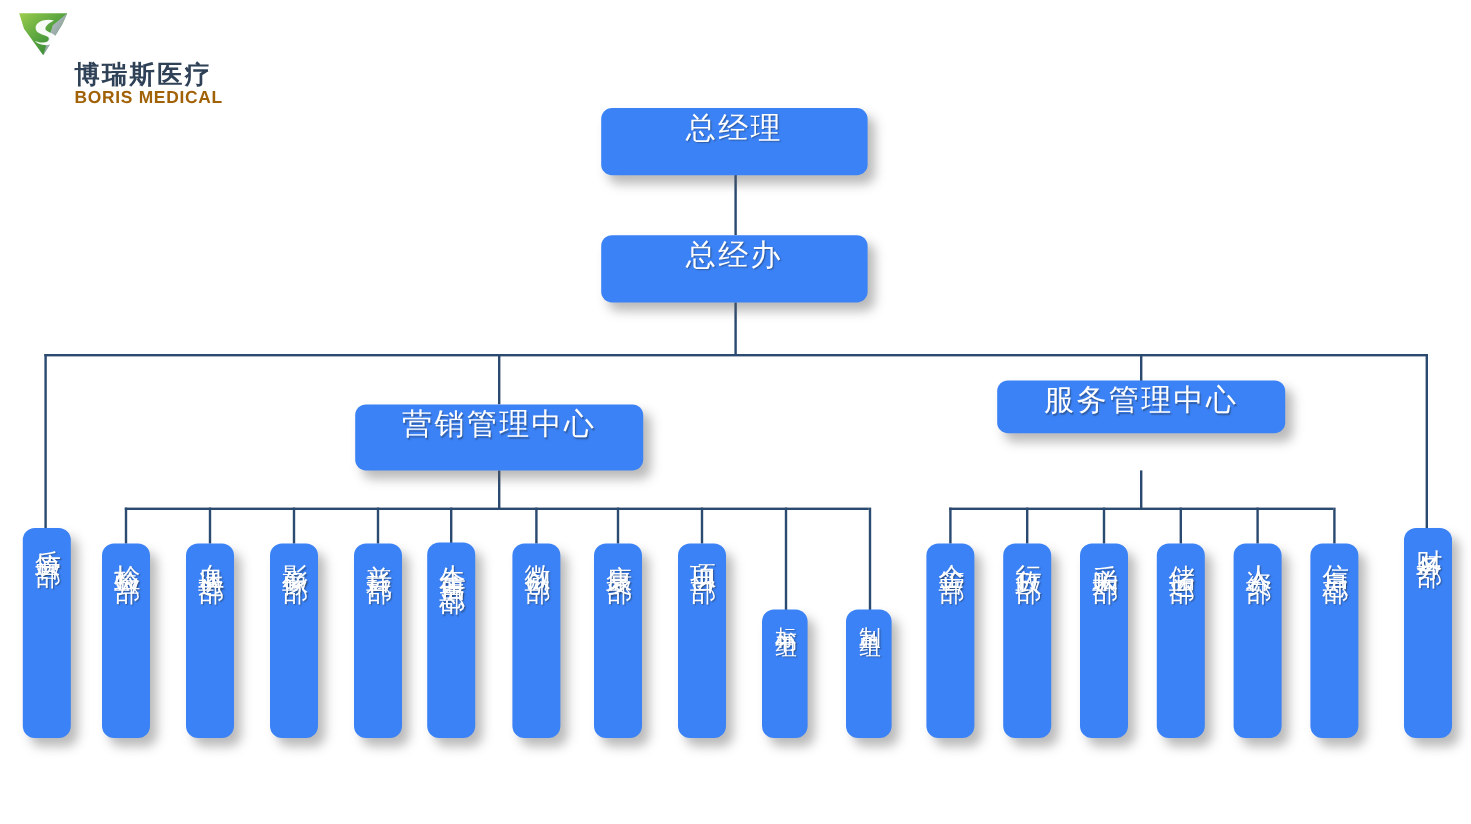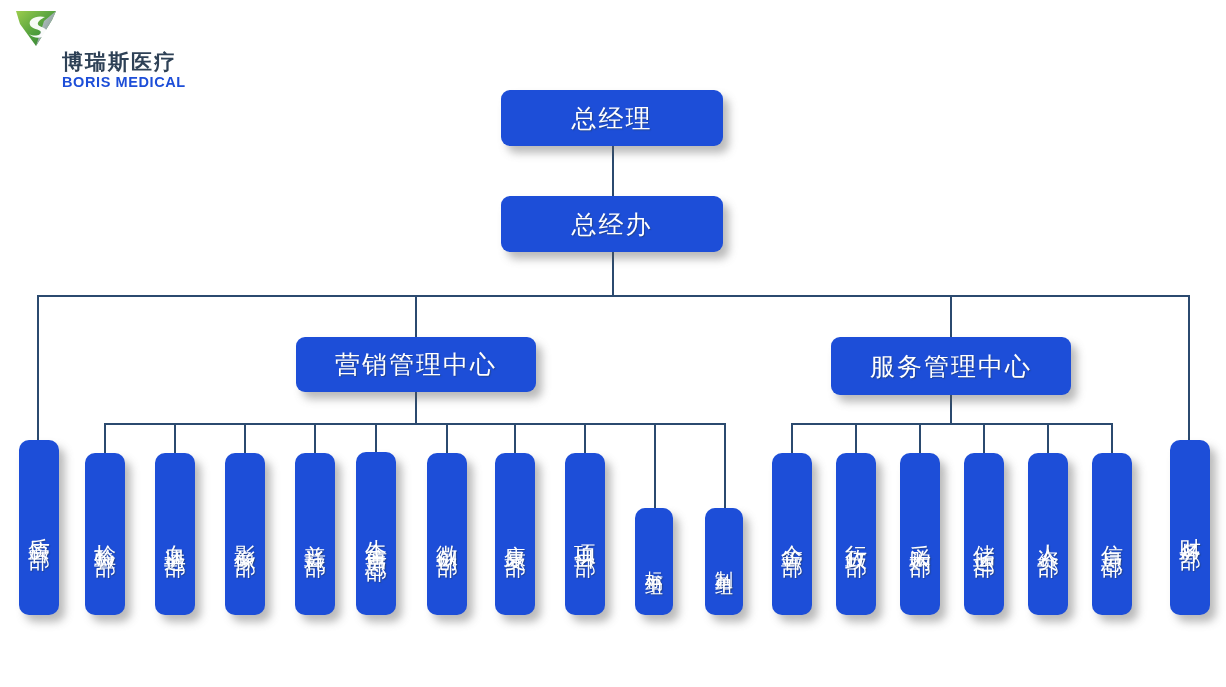--- a/index.html
+++ b/index.html
@@ -55,7 +55,7 @@
     font-size: 14.5px;
     font-weight: bold;
     letter-spacing: 0.6px;
-    color: #1d4ed8;
+    color: #a16207;
     line-height: 16px;
     white-space: nowrap;
   }

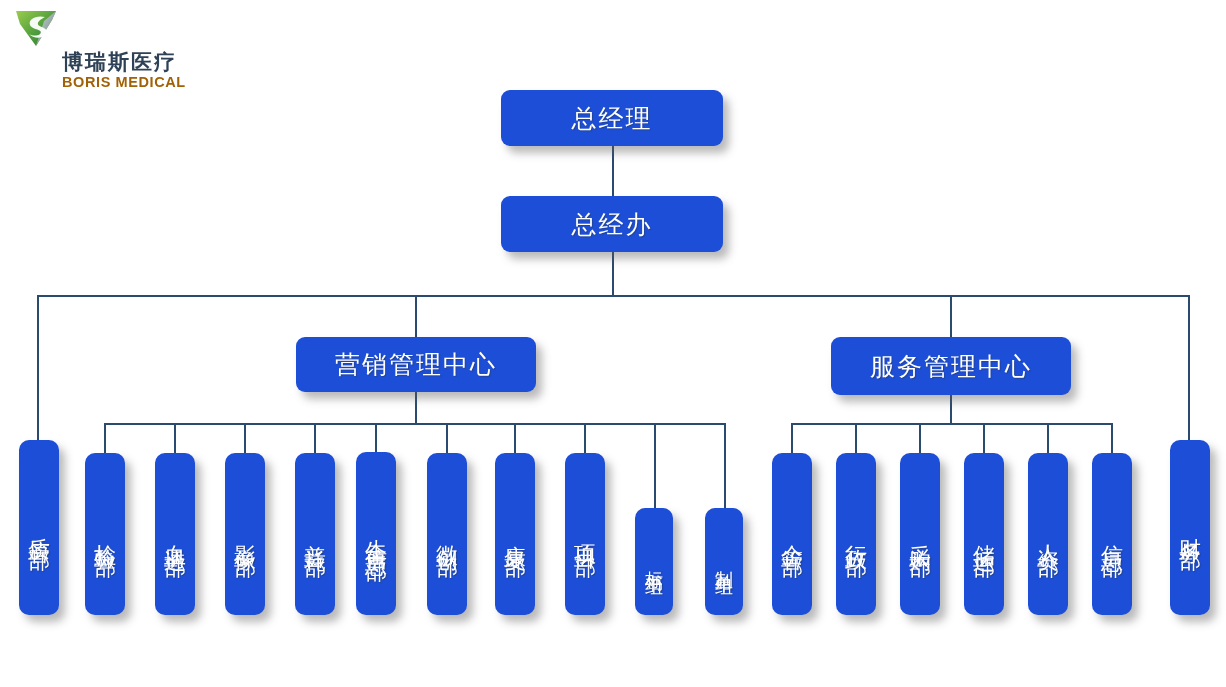--- a/index.html
+++ b/index.html
@@ -85,11 +85,11 @@
   
   .node {
     position: absolute;
-    background: #1d4ed8;
+    background: #3b82f6;
     border-radius: 9px;
     box-shadow: 6px 7px 9px rgba(90,90,90,0.42);
     display: flex;
-    align-items: center;
+    align-items: flex-start;
     justify-content: center;
     box-sizing: border-box;
   }

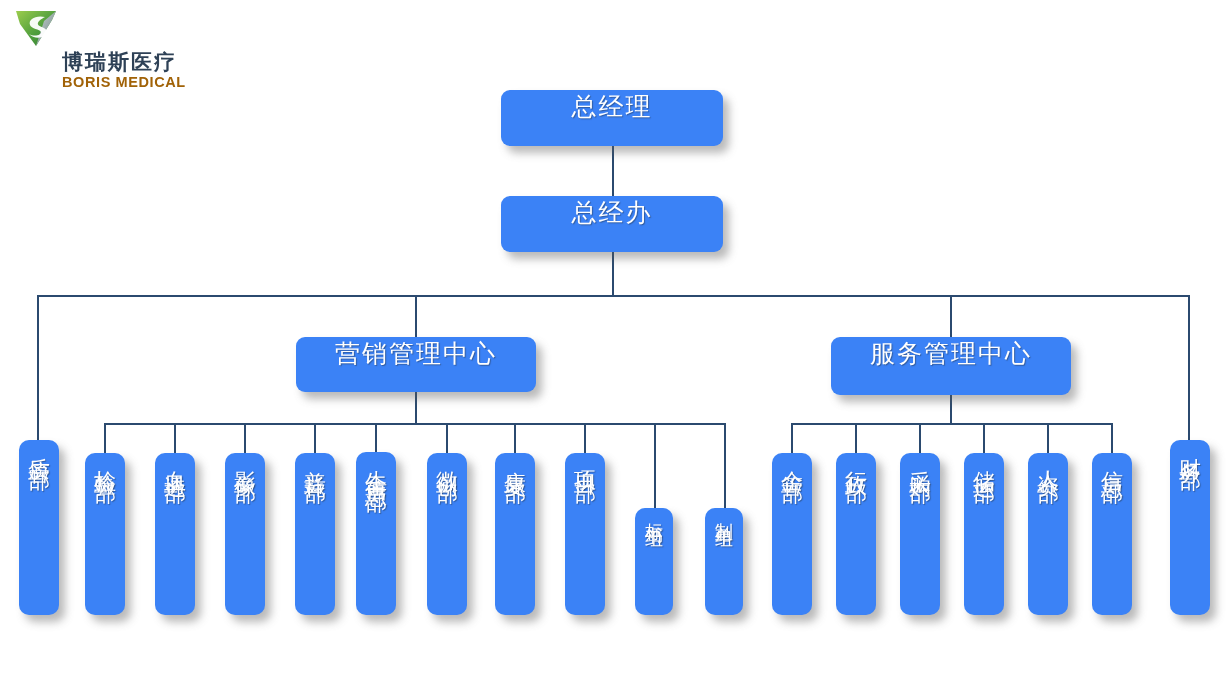--- a/index.html
+++ b/index.html
@@ -205,7 +205,7 @@
     <span class="label">总经办</span>
   </div>
 
-  <div class="node center" style="left:831px; top:337px; width:240px; height:58px;">
+  <div class="node center" style="left:831px; top:317px; width:240px; height:44px;">
     <span class="label">服务管理中心</span>
   </div>
 

